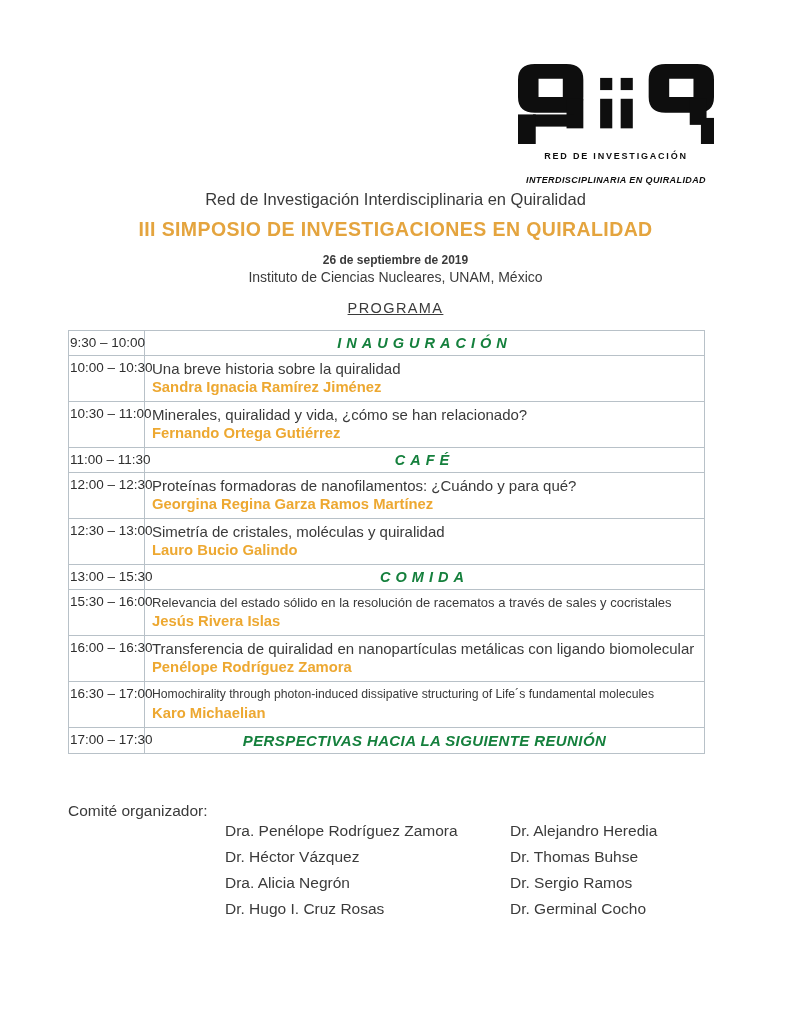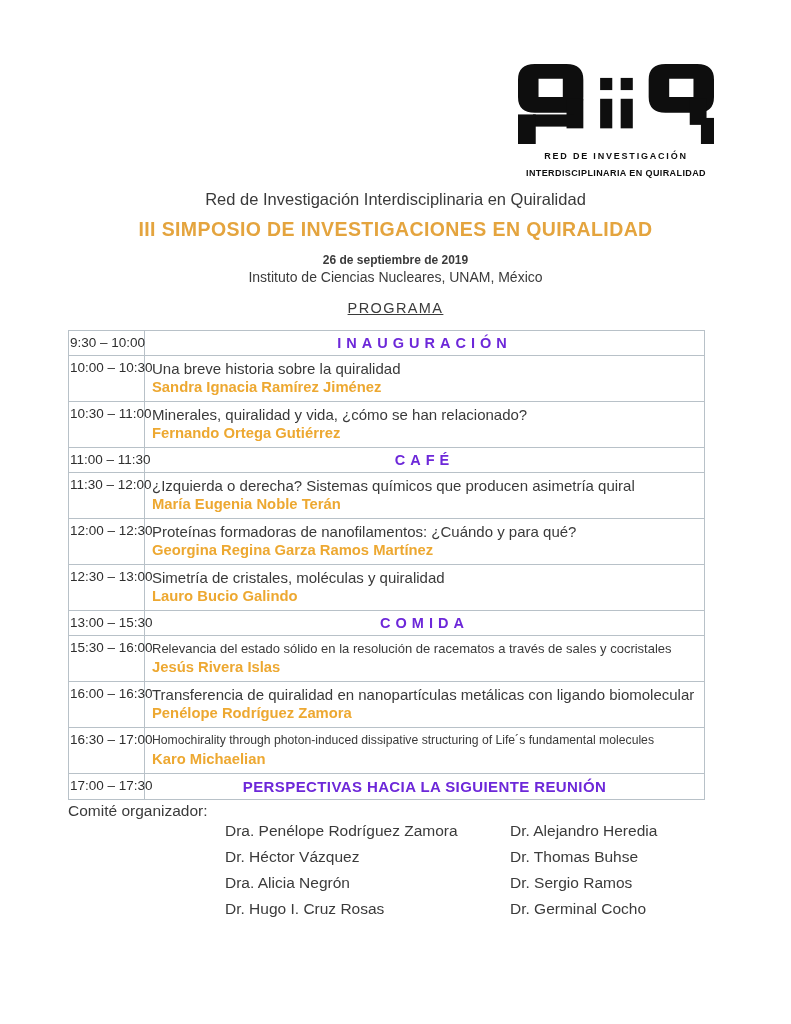--- a/index.html
+++ b/index.html
@@ -21,7 +21,7 @@
   .logo-glyphs svg{display:block;margin:0 auto;}
   .logo-line{font-weight:bold;color:var(--logo);}
   .logo-line1{font-size:9px;letter-spacing:1.8px;margin-top:7px;white-space:nowrap;}
-  .logo-line2{font-size:9px;letter-spacing:0.4px;margin-top:7px;white-space:nowrap;}
+  .logo-line2{font-size:9px;letter-spacing:0.4px;margin-top:14px;white-space:nowrap;font-style:italic;}
   
   .center-line{position:absolute;left:0;width:100%;text-align:center;white-space:nowrap;}
   .network-name{top:190px;font-size:16.5px;color:#3a3a3a;}

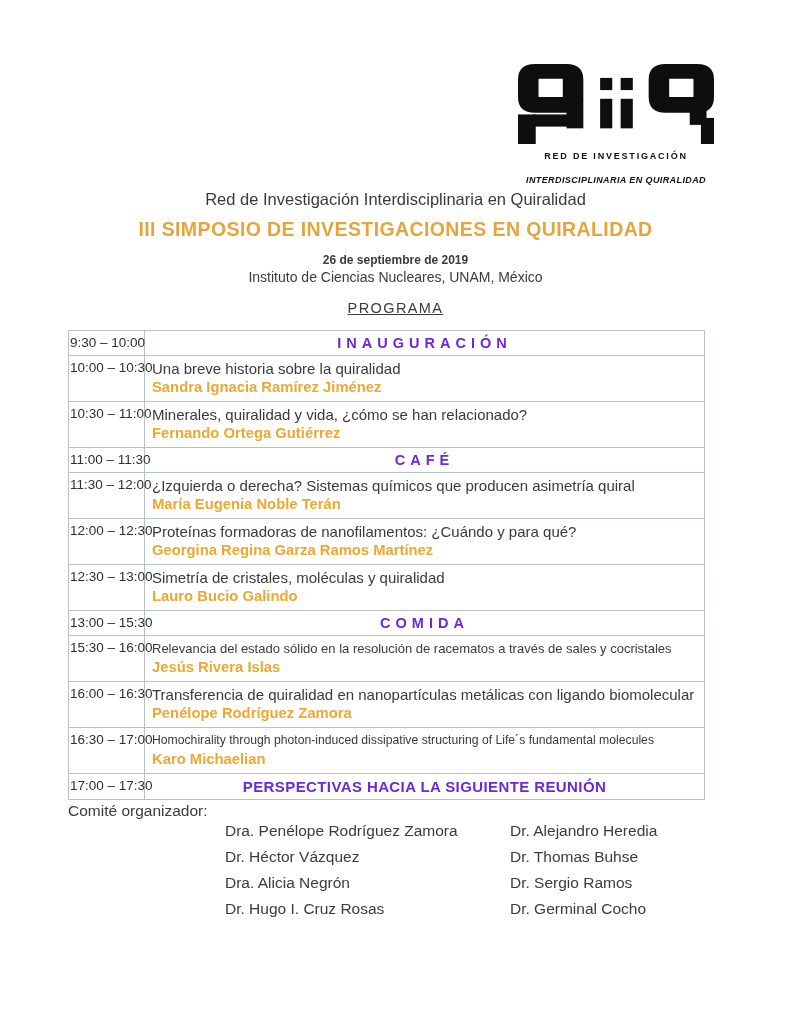--- a/index.html
+++ b/index.html
@@ -45,7 +45,7 @@
   .talk-title.fit-sm{font-size:12.2px;}
   .talk-speaker{font-size:14.8px;line-height:19px;font-weight:bold;color:var(--speaker);white-space:nowrap;}
   td.section{text-align:center;vertical-align:middle;padding:4px 0;}
-  .section-title{font-size:14.5px;font-weight:bold;color:#6d28d9;letter-spacing:5px;white-space:nowrap;}
+  .section-title{font-size:14.5px;font-weight:bold;color:#15803d;letter-spacing:5px;white-space:nowrap;font-style:italic;}
   .section-title.tightspace{letter-spacing:0.4px;font-size:15px;}
   
   .committee-heading{position:absolute;top:802px;left:68px;font-size:15.5px;}

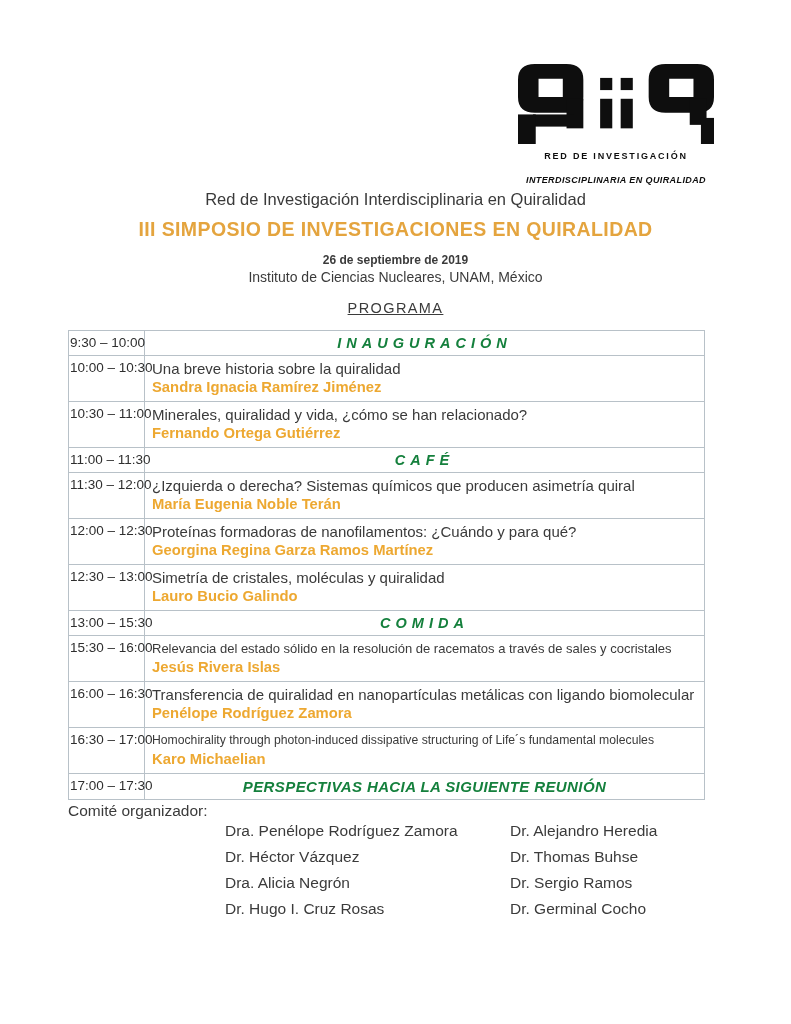--- a/index.html
+++ b/index.html
@@ -117,13 +117,6 @@
         </td>
     </tr>
     <tr>
-      <td class="time">11:30 – 12:00</td>
-      <td class="talk">
-        <div class="talk-title">¿Izquierda o derecha? Sistemas químicos que producen asimetría quiral</div>
-        <div class="talk-speaker">María Eugenia Noble Terán</div>
-      </td>
-    </tr>
-    <tr>
       <td class="time">12:00 – 12:30</td>
       <td class="talk">
         <div class="talk-title">Proteínas formadoras de nanofilamentos: ¿Cuándo y para qué?</div>

